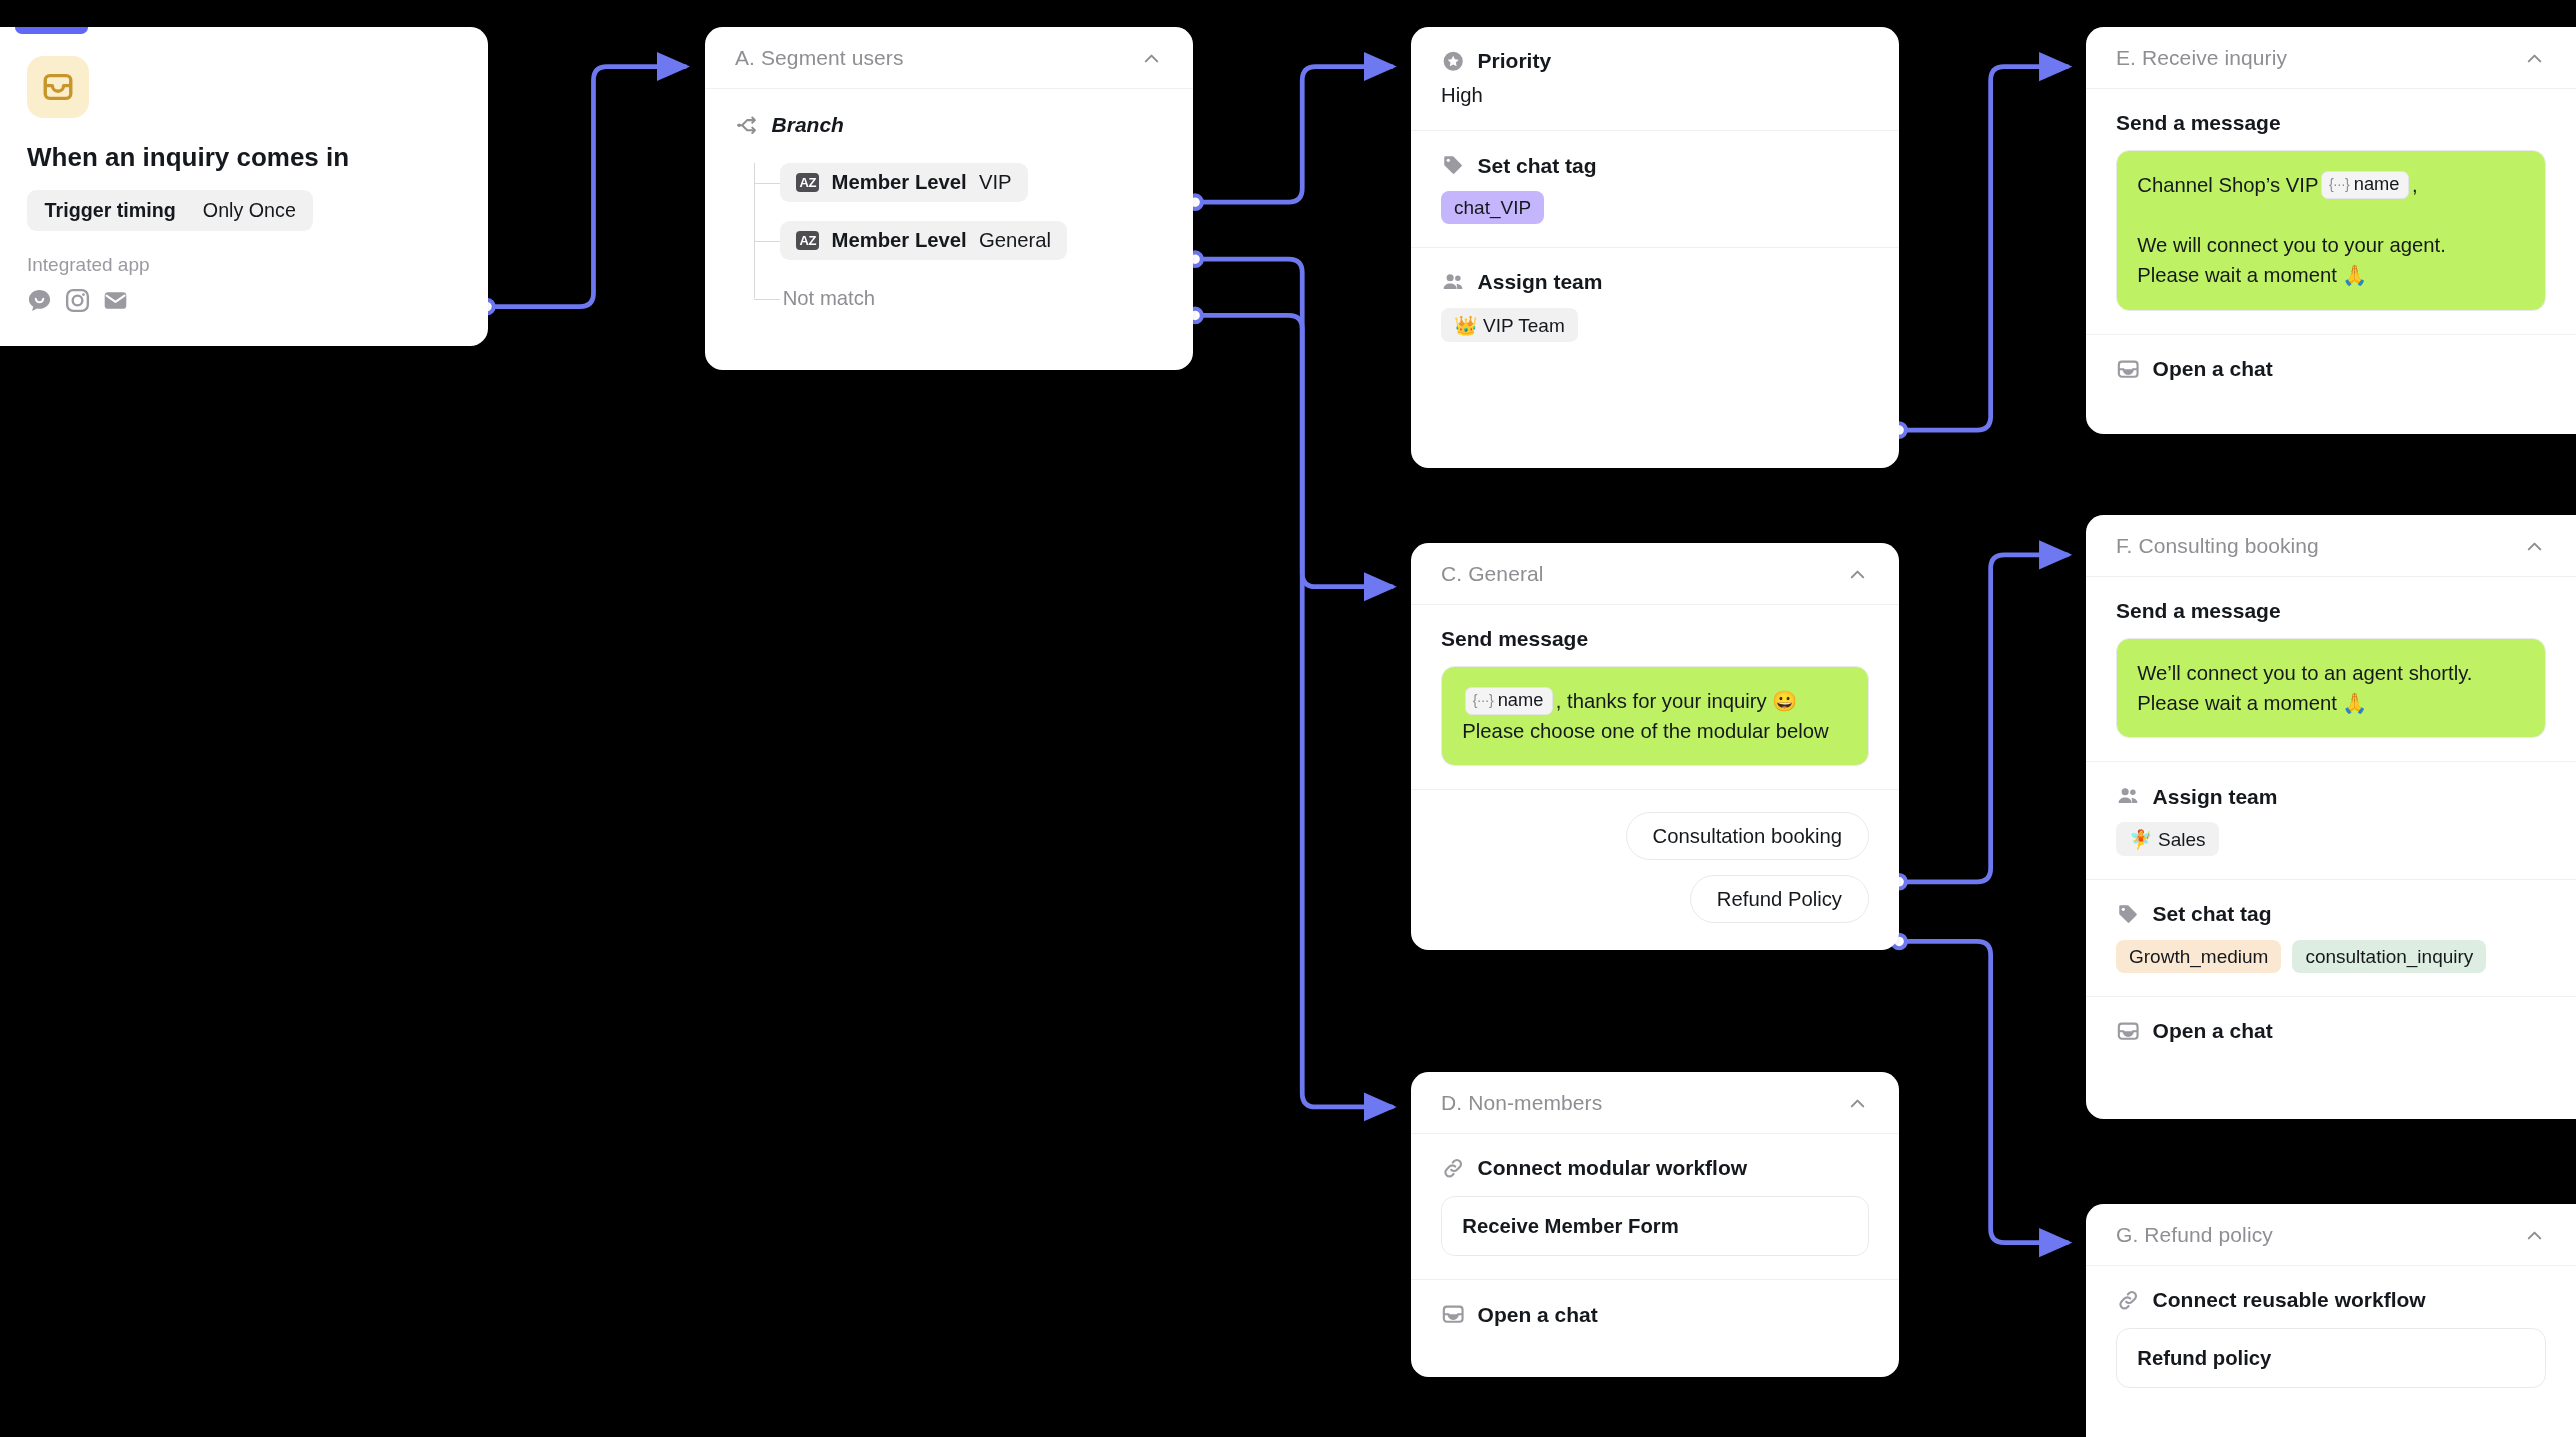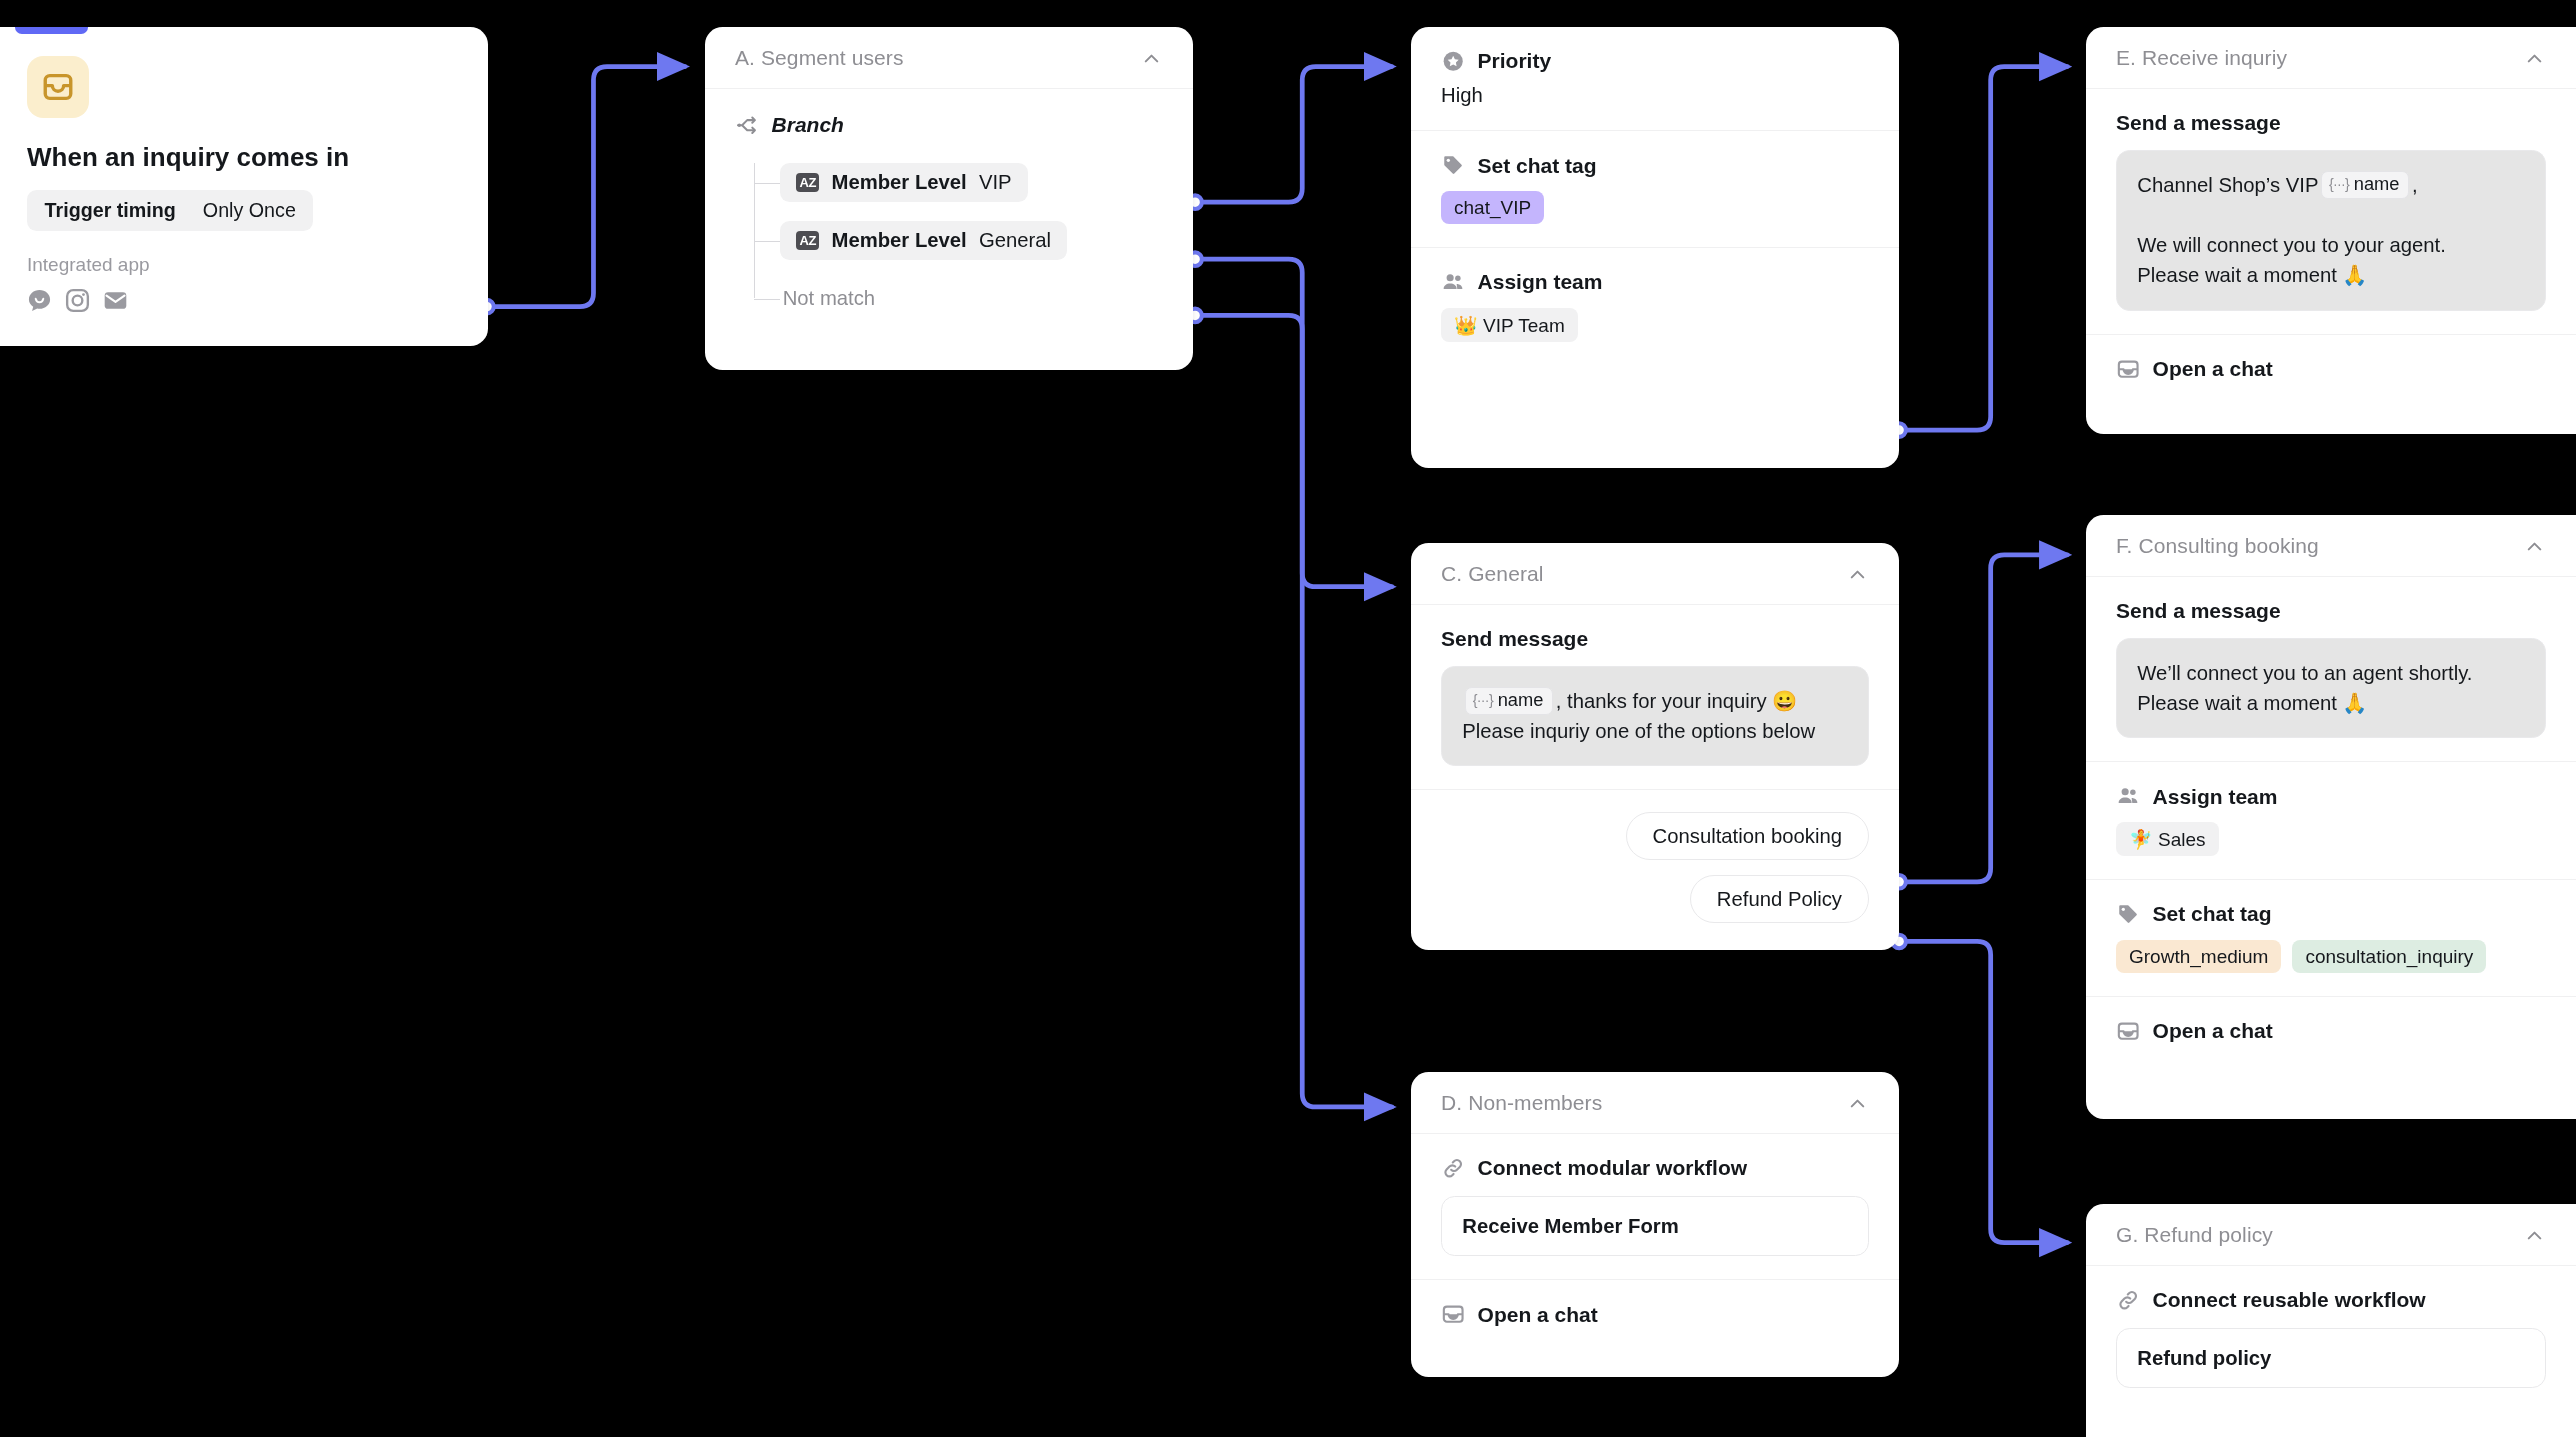--- a/index.html
+++ b/index.html
@@ -49,7 +49,7 @@
     font-size: 20.3px;
     line-height: 1.5;
     color: #15181C;
-    background: #e5e5e5;
+    background: #bef264;
   }
   .msg-line { display: flex; flex-wrap: wrap; align-items: center; }
 

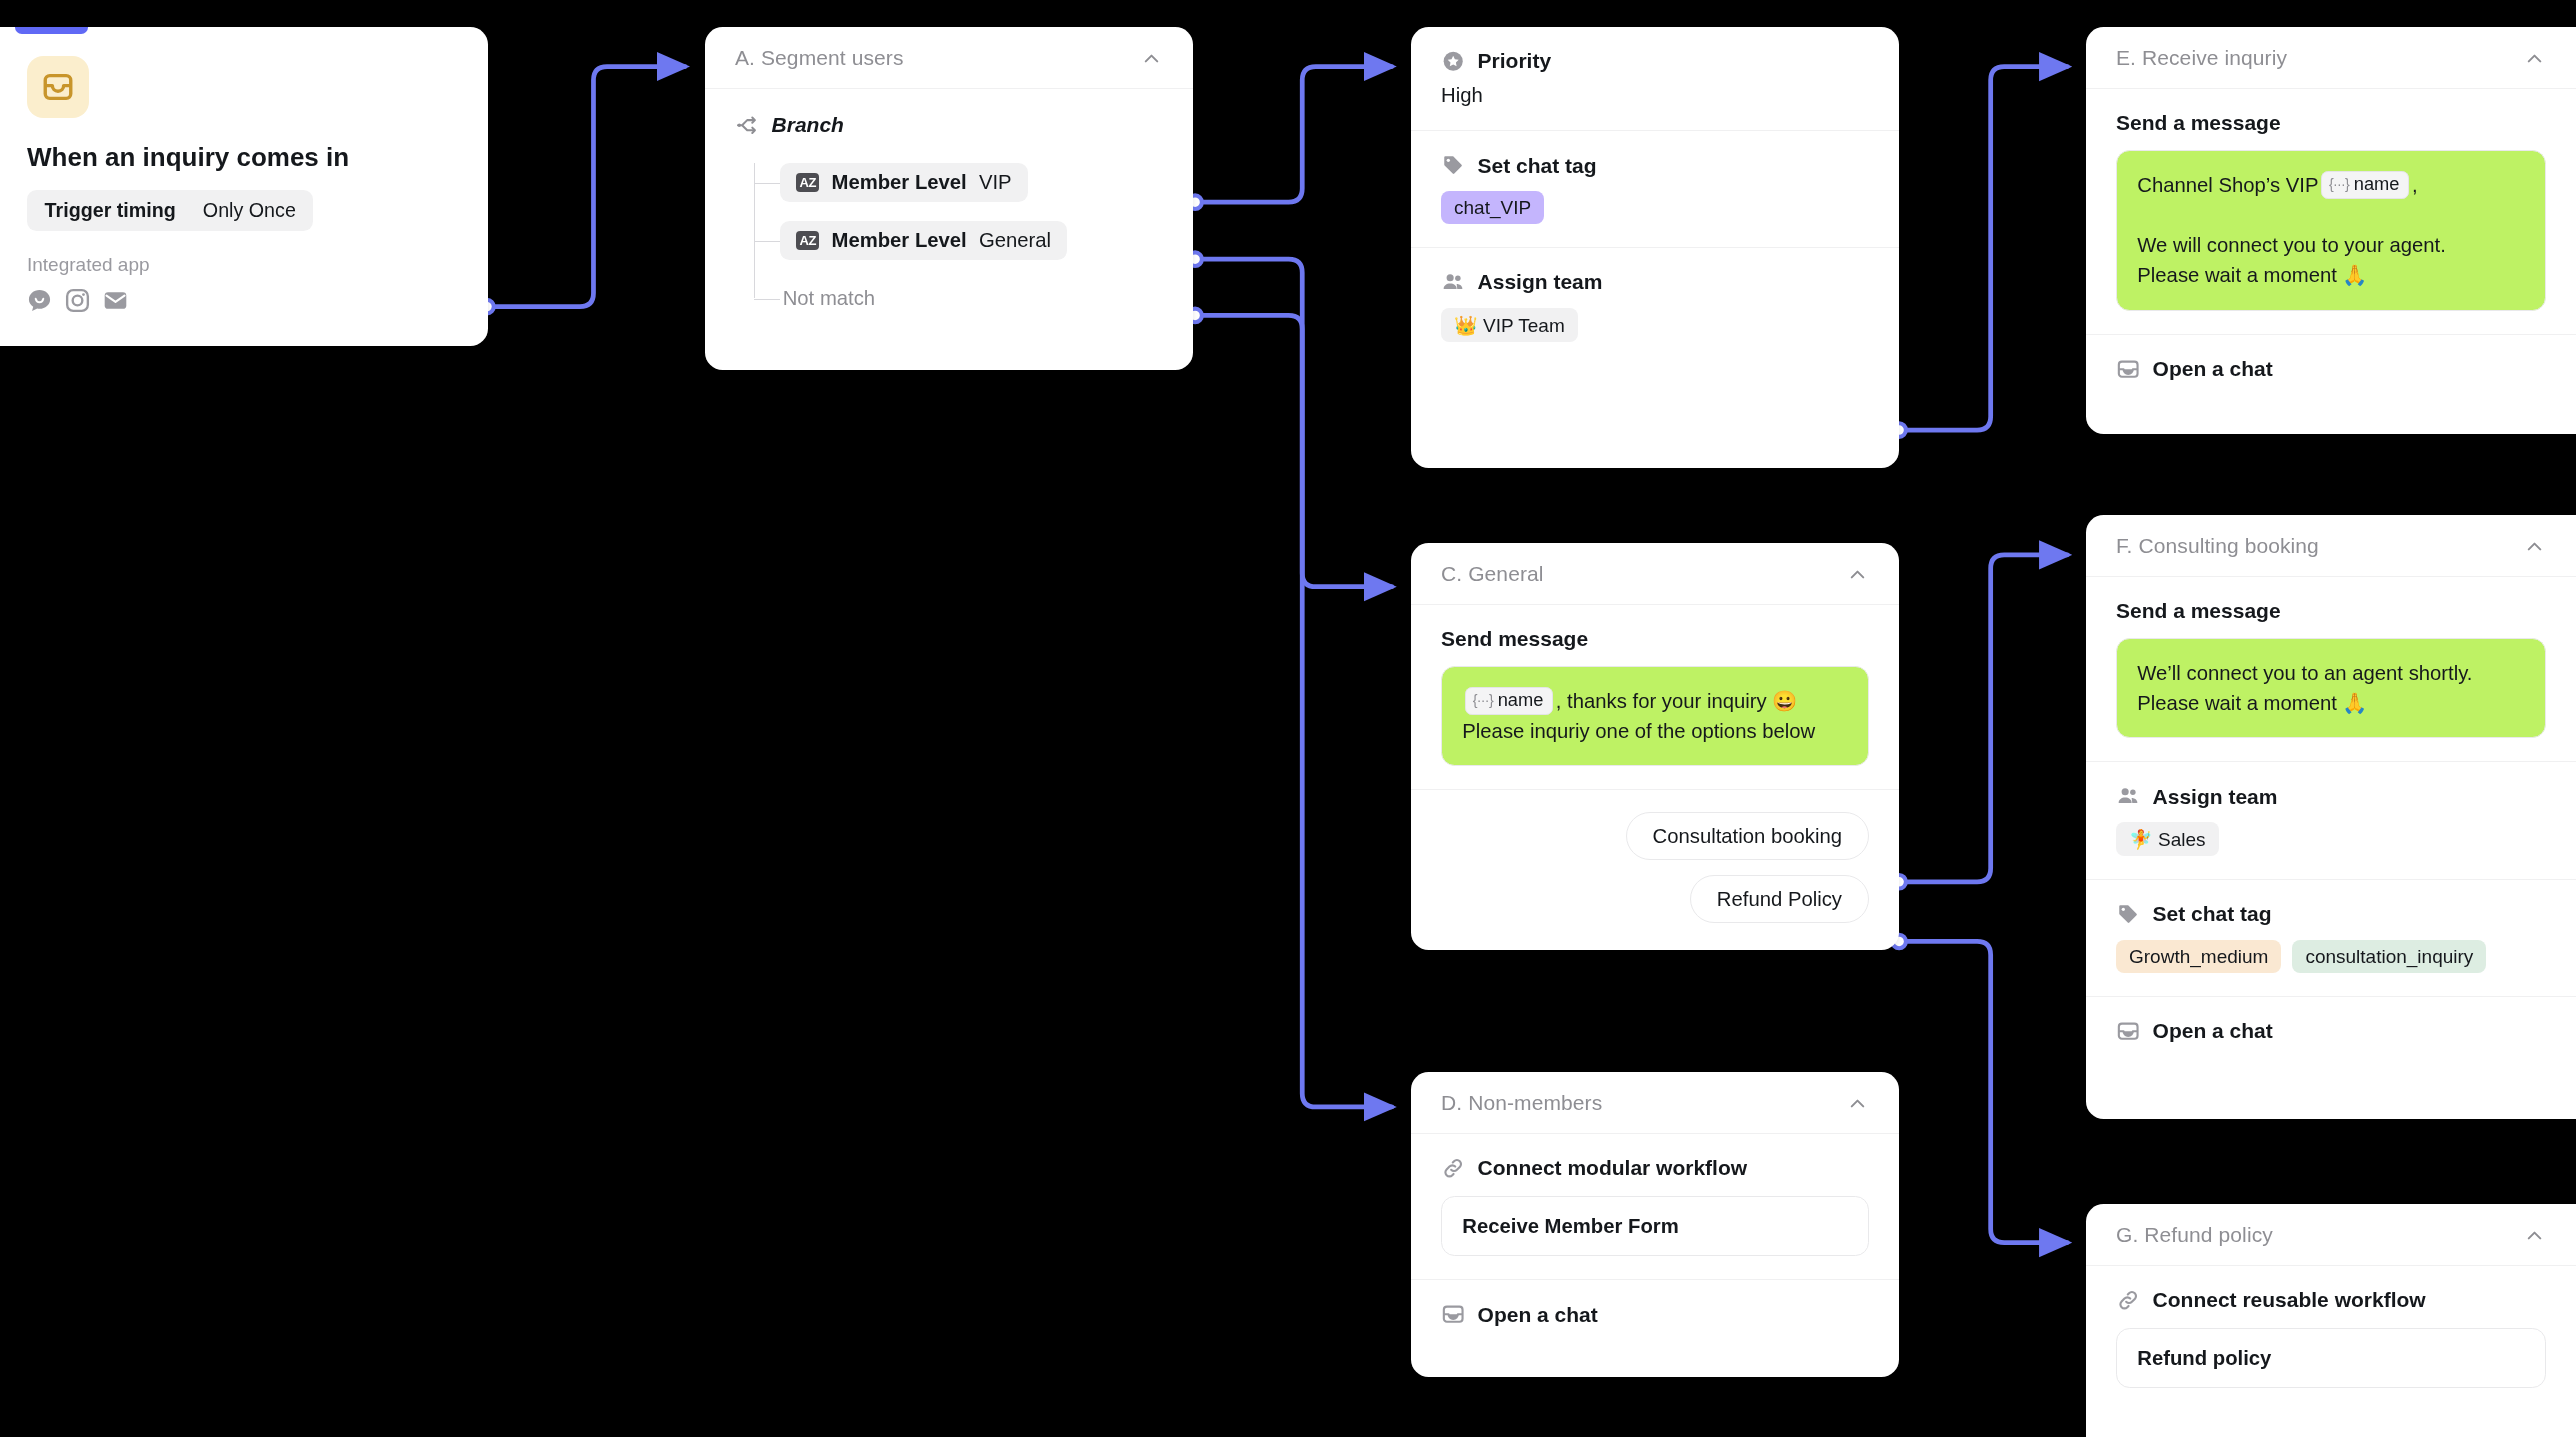--- a/index.html
+++ b/index.html
@@ -311,7 +311,7 @@
             </span>
           <span>, thanks for your inquiry 😀</span>
         </div>
-        <div>Please inquriy one of the options below</div>
+        <div>Please choose one of the modular below</div>
       </div>
     </div>
     <div class="sect">

